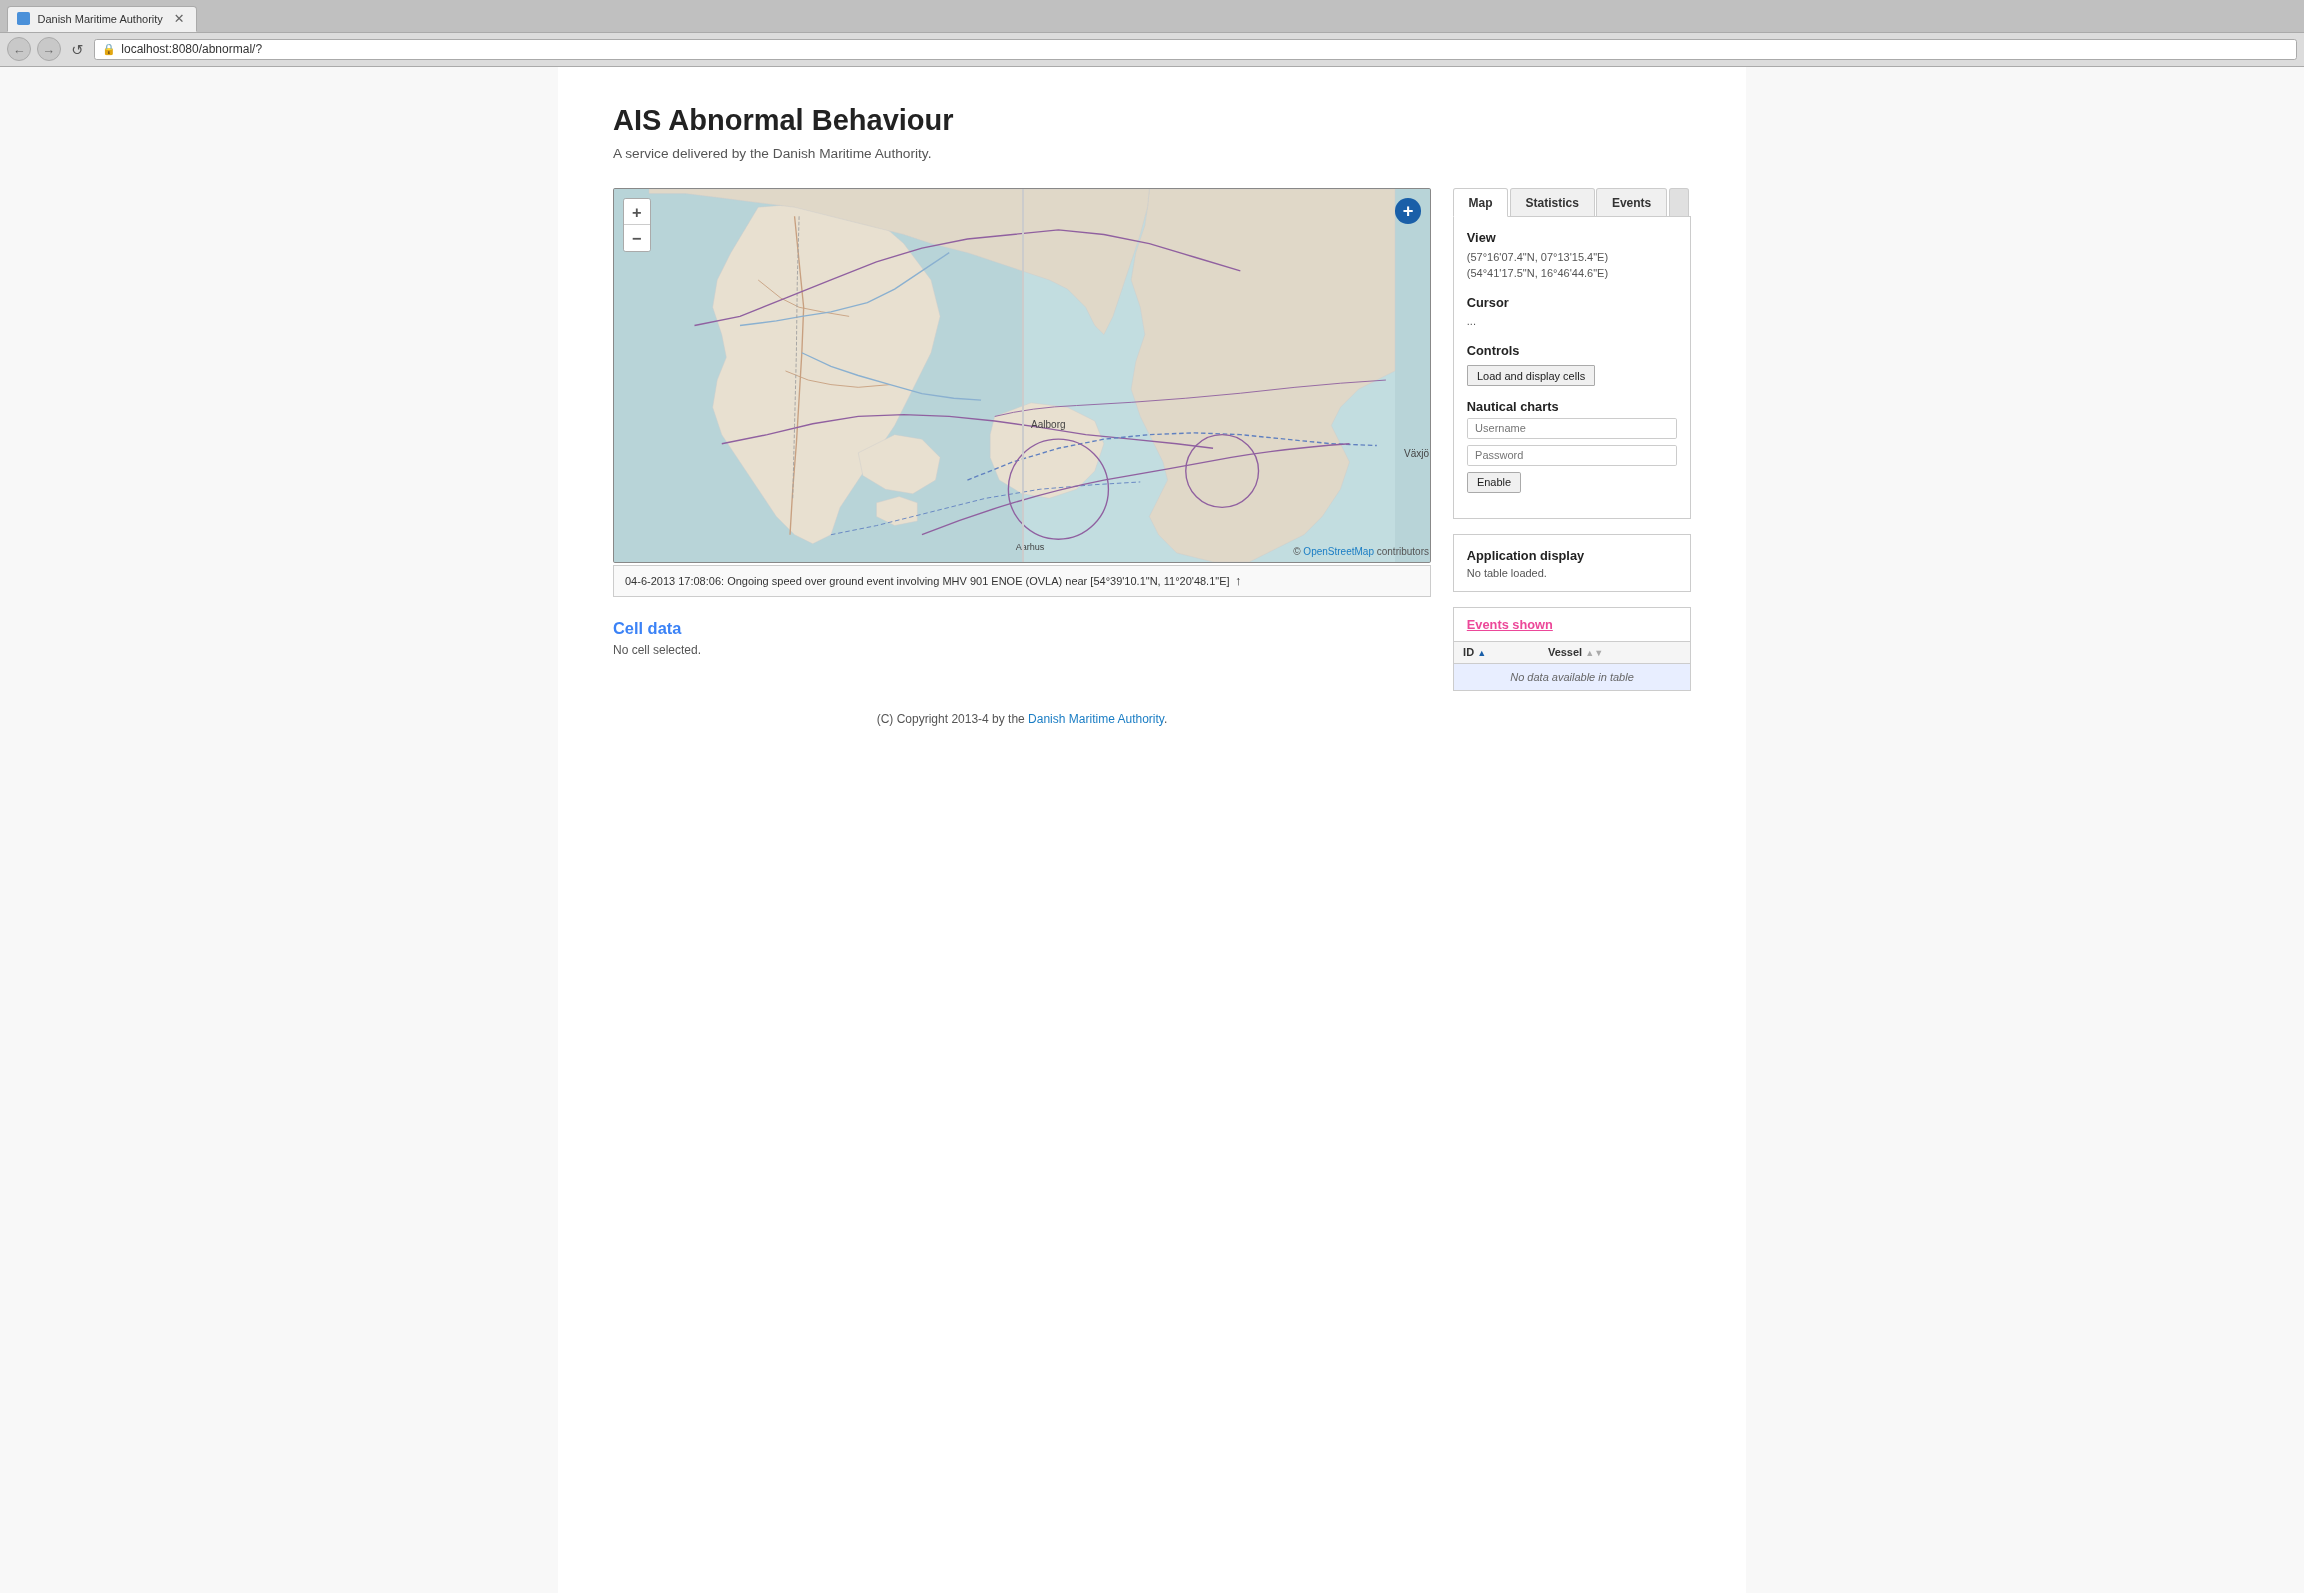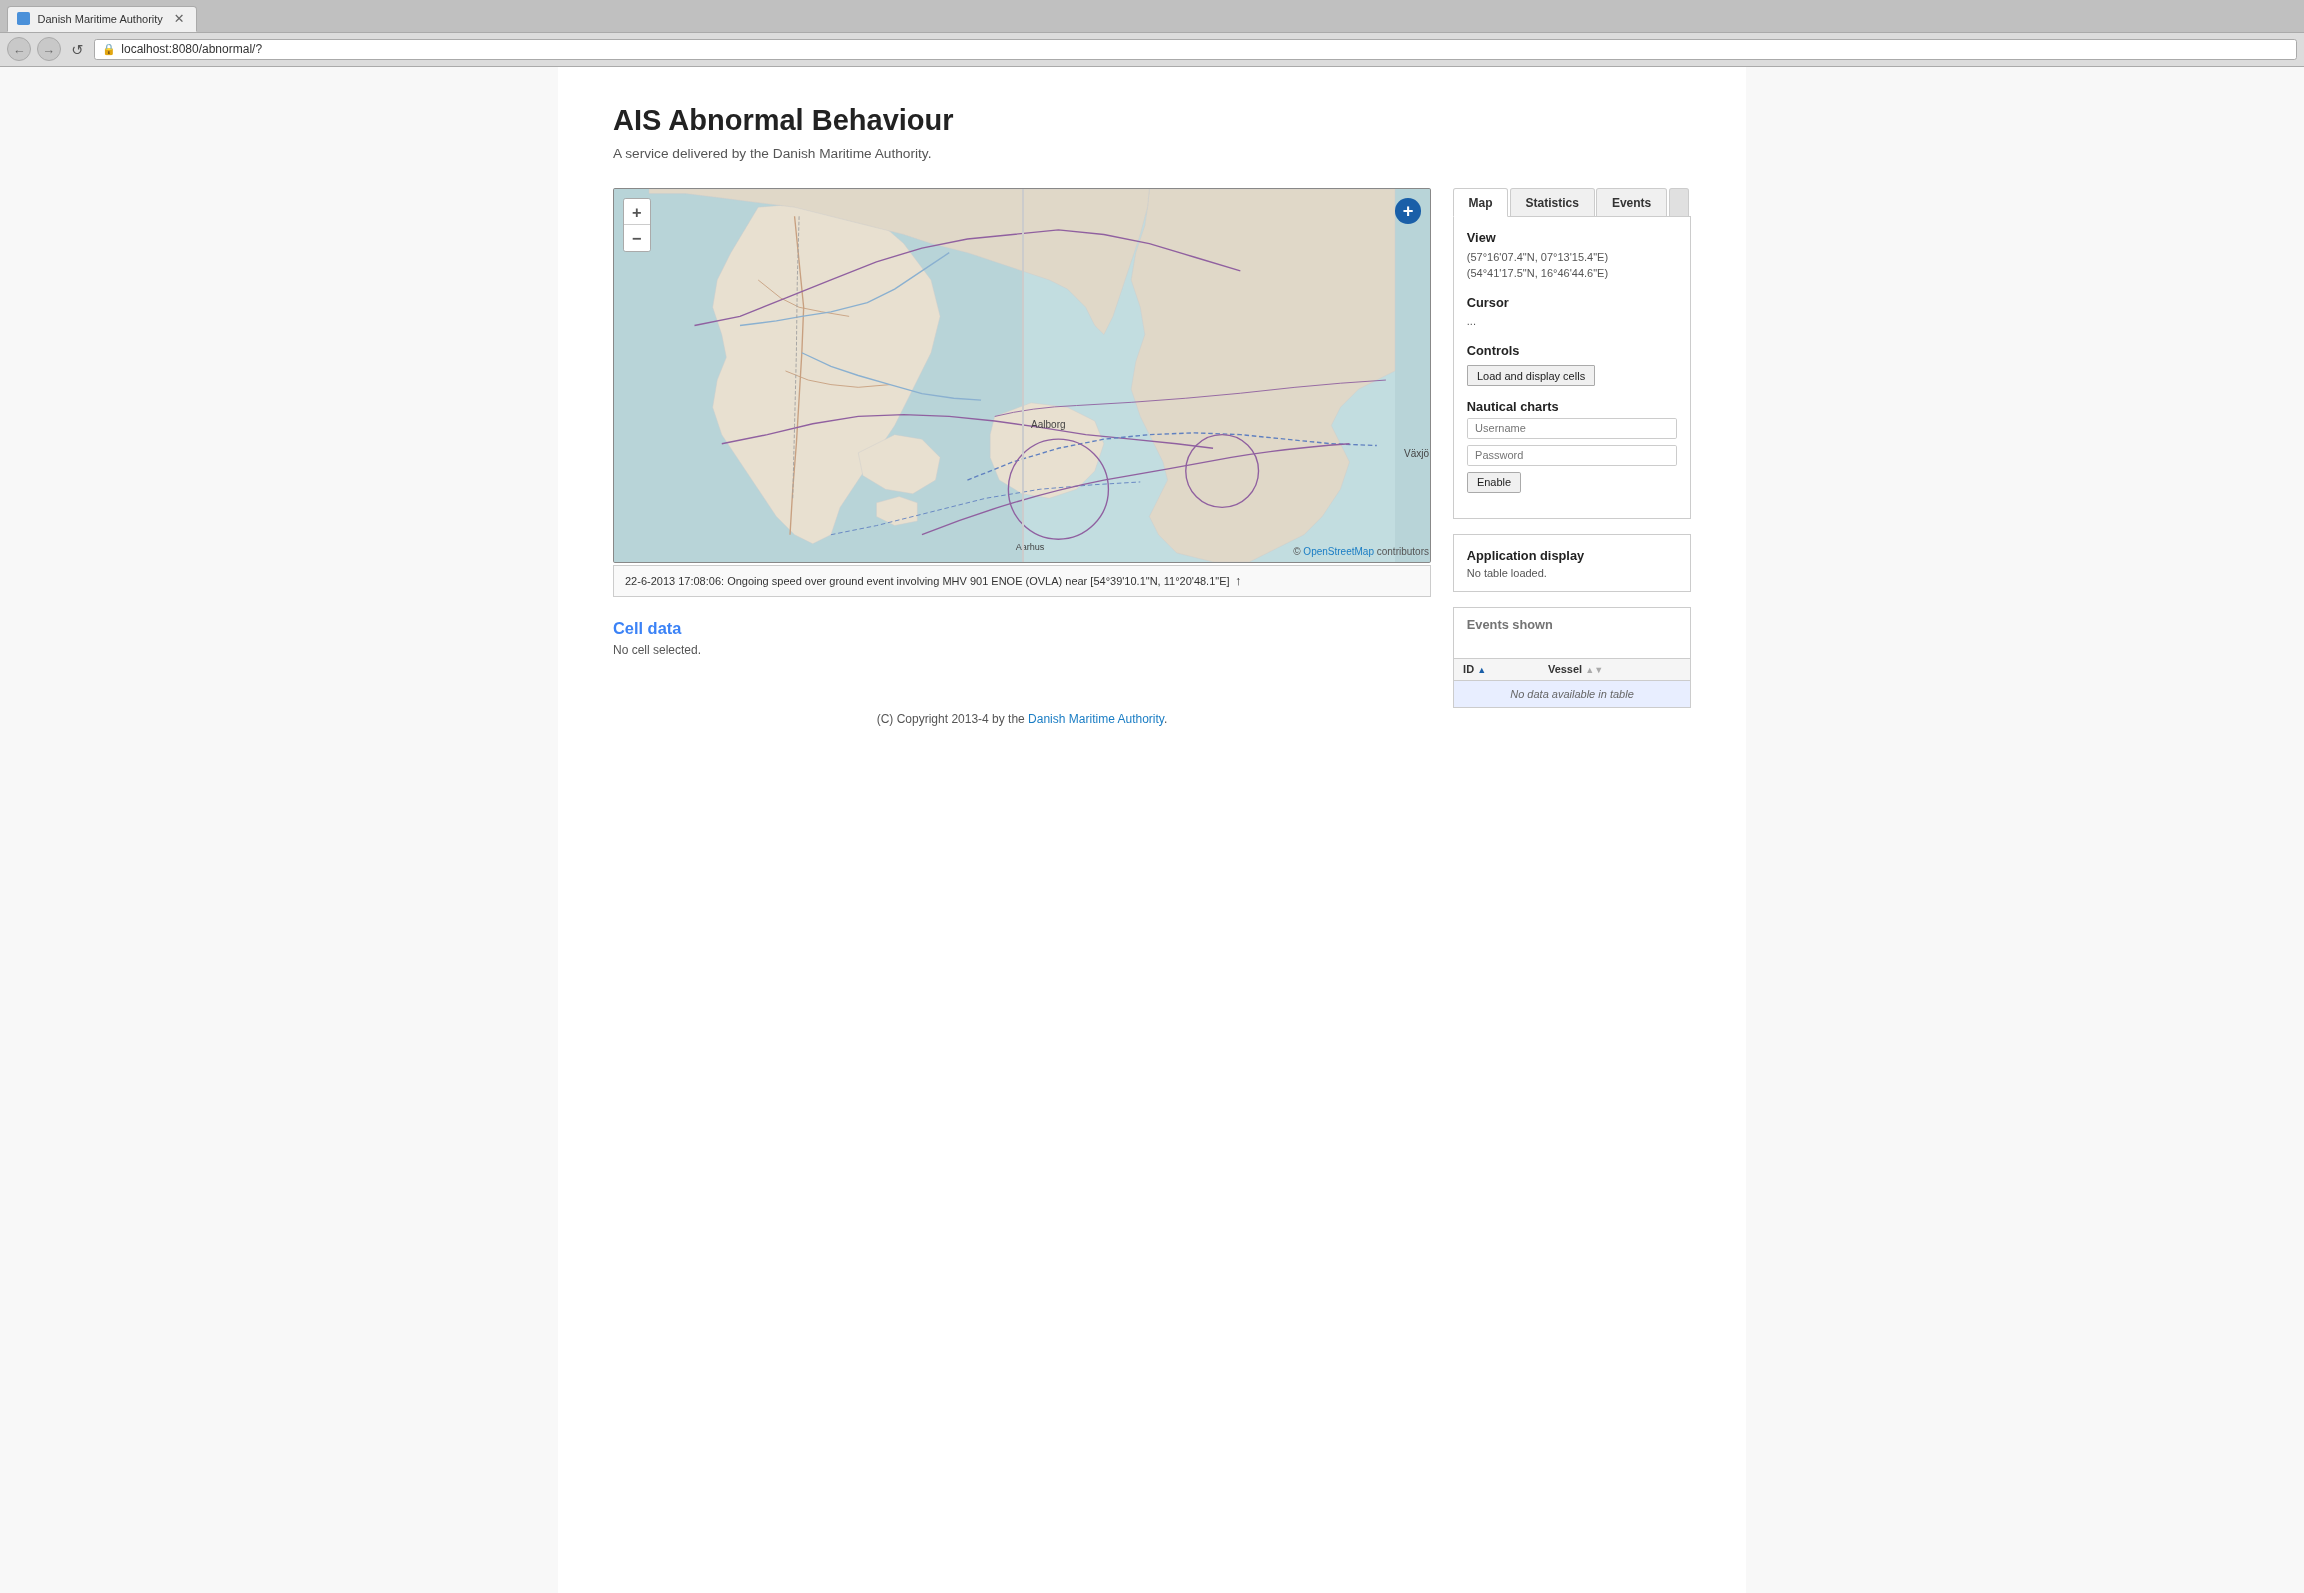--- a/index.html
+++ b/index.html
@@ -548,7 +548,7 @@
         </div>
 
         <div class="event-bar">
-          <span>22-6-2013 17:08:06: Ongoing speed over ground event involving MHV 901 ENOE (OVLA) near [54°39'10.1"N, 11°20'48.1"E]</span>
+          <span>04-6-2013 17:08:06: Ongoing speed over ground event involving MHV 901 ENOE (OVLA) near [54°39'10.1"N, 11°20'48.1"E]</span>
           <span class="event-arrow">↑</span>
         </div>
 

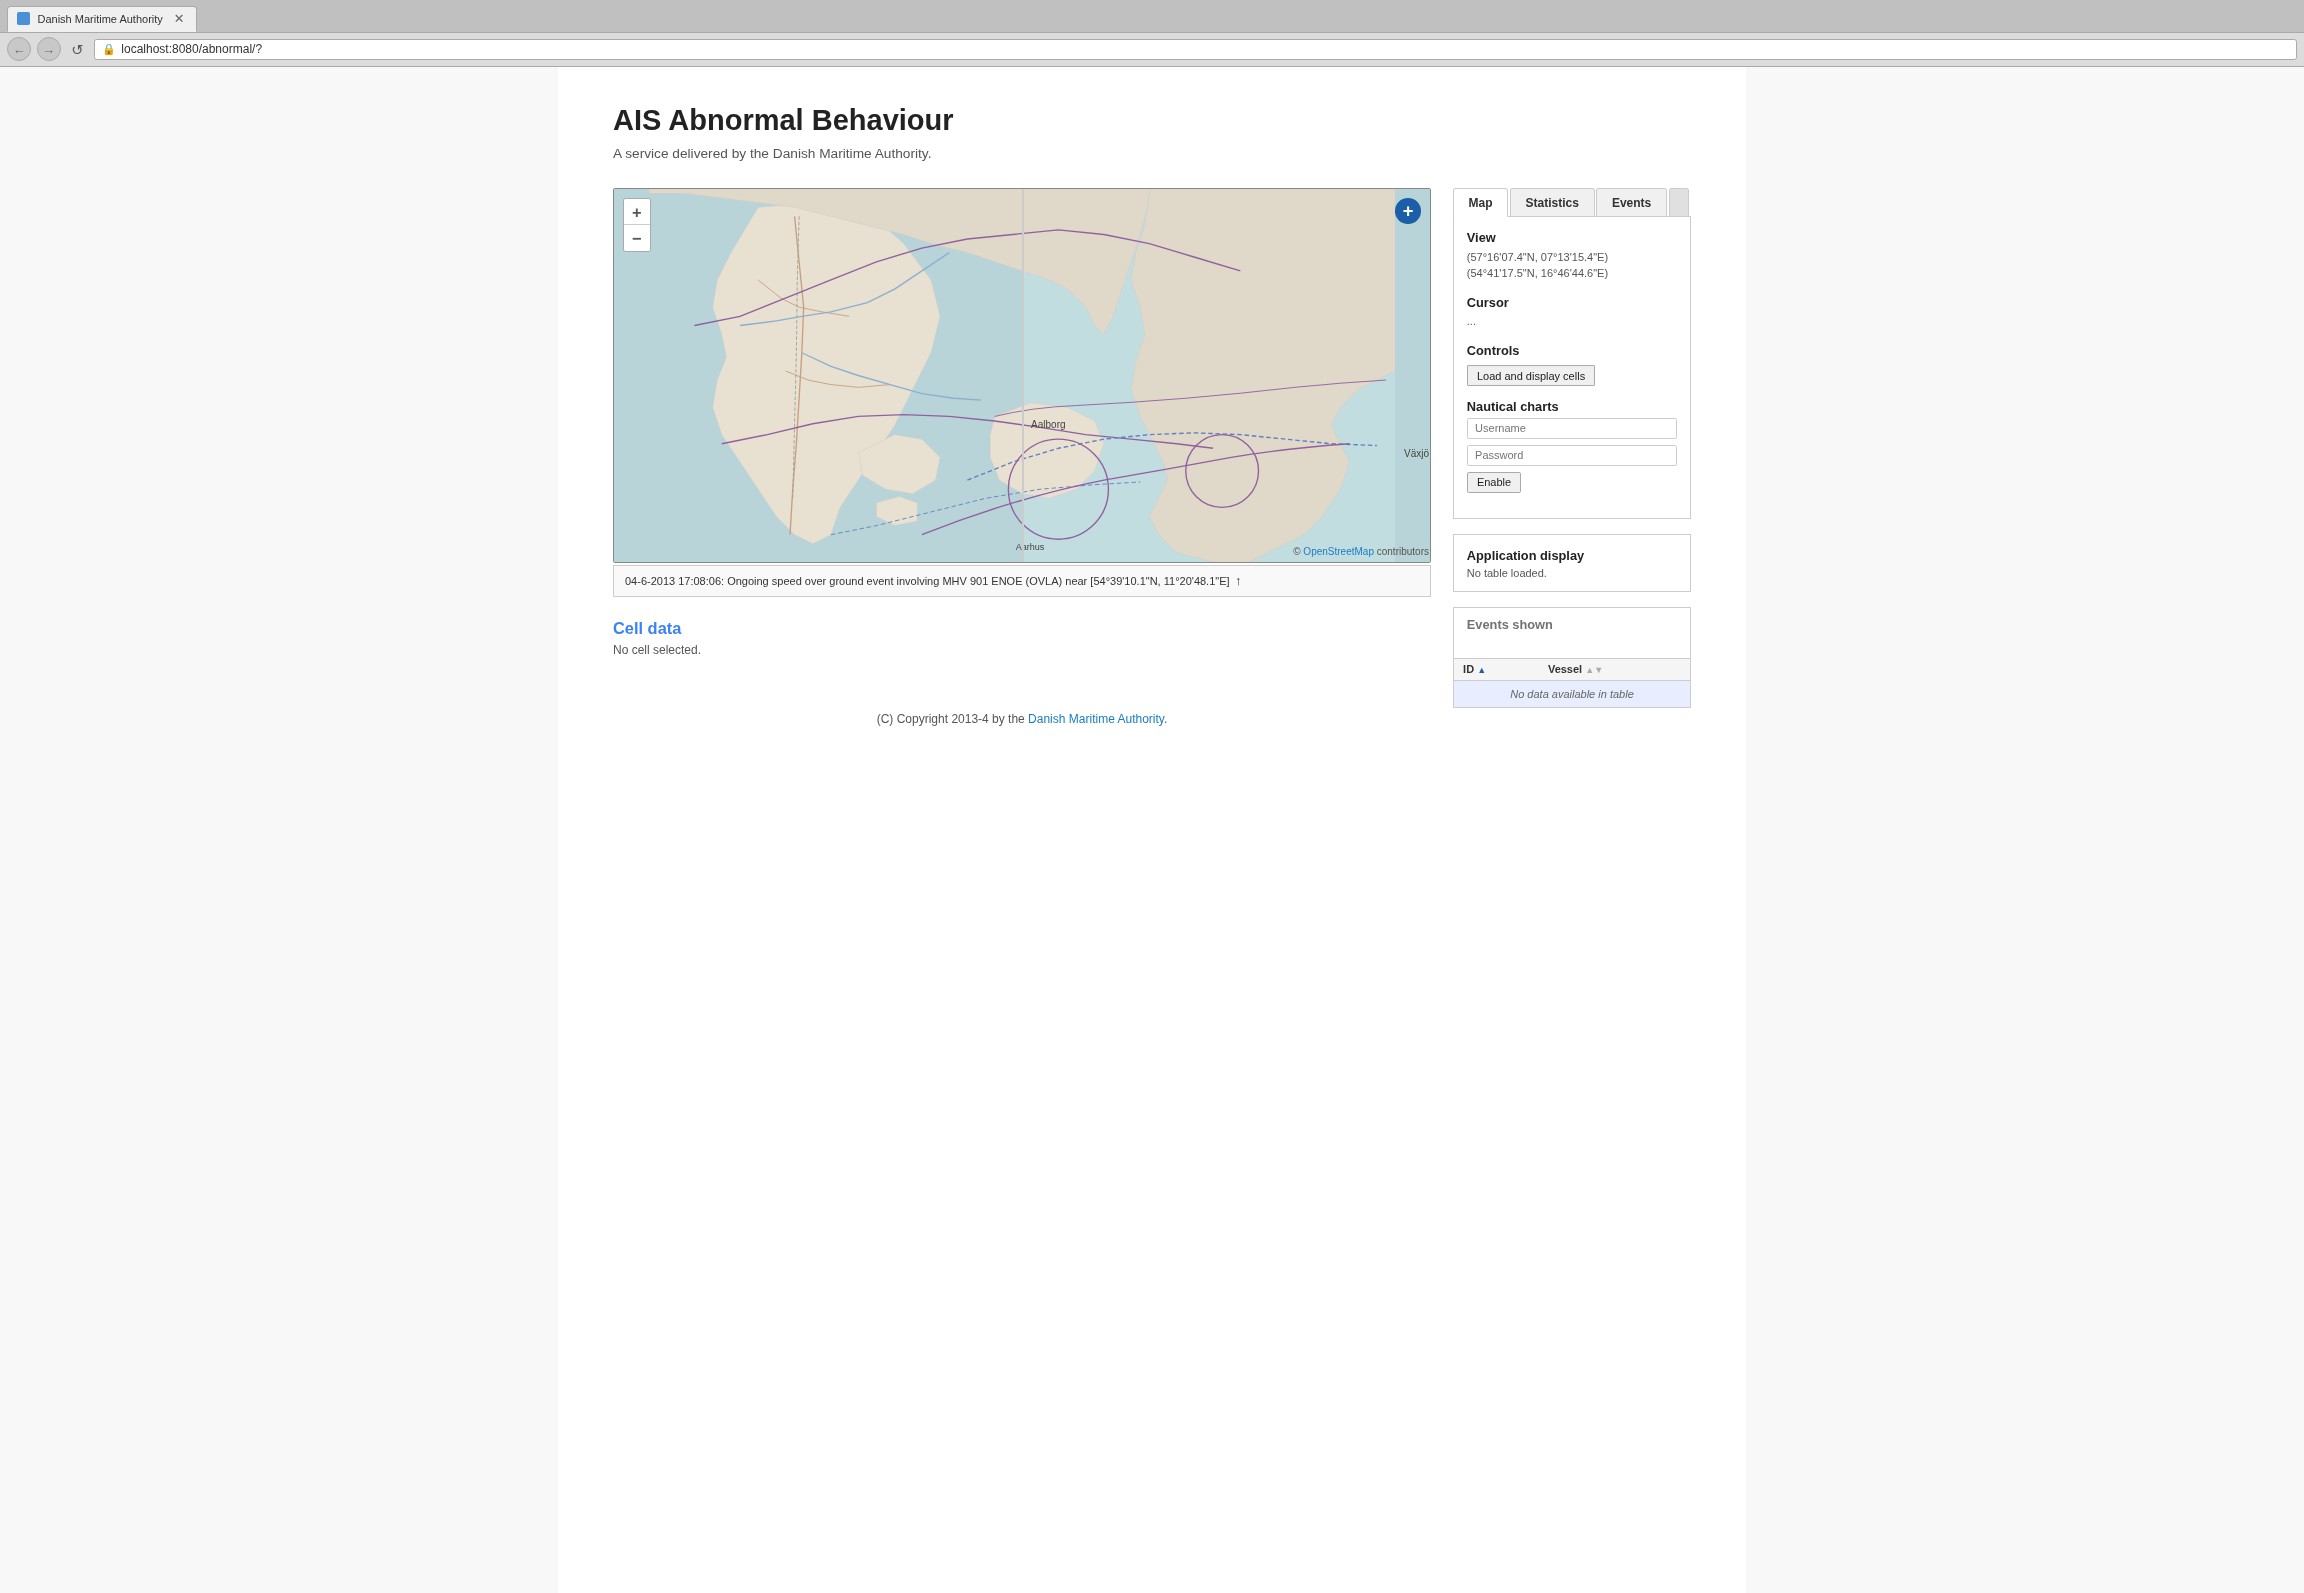--- a/index.html
+++ b/index.html
@@ -402,8 +402,9 @@
     .events-shown-title {
       font-size: 12.8px;
       font-weight: bold;
-      color: #737373;
-      margin-bottom: 20px;
+      color: #ec4899;
+      margin-bottom: 3px;
+      text-decoration: underline;
     }
     .events-table {
       width: 100%;

